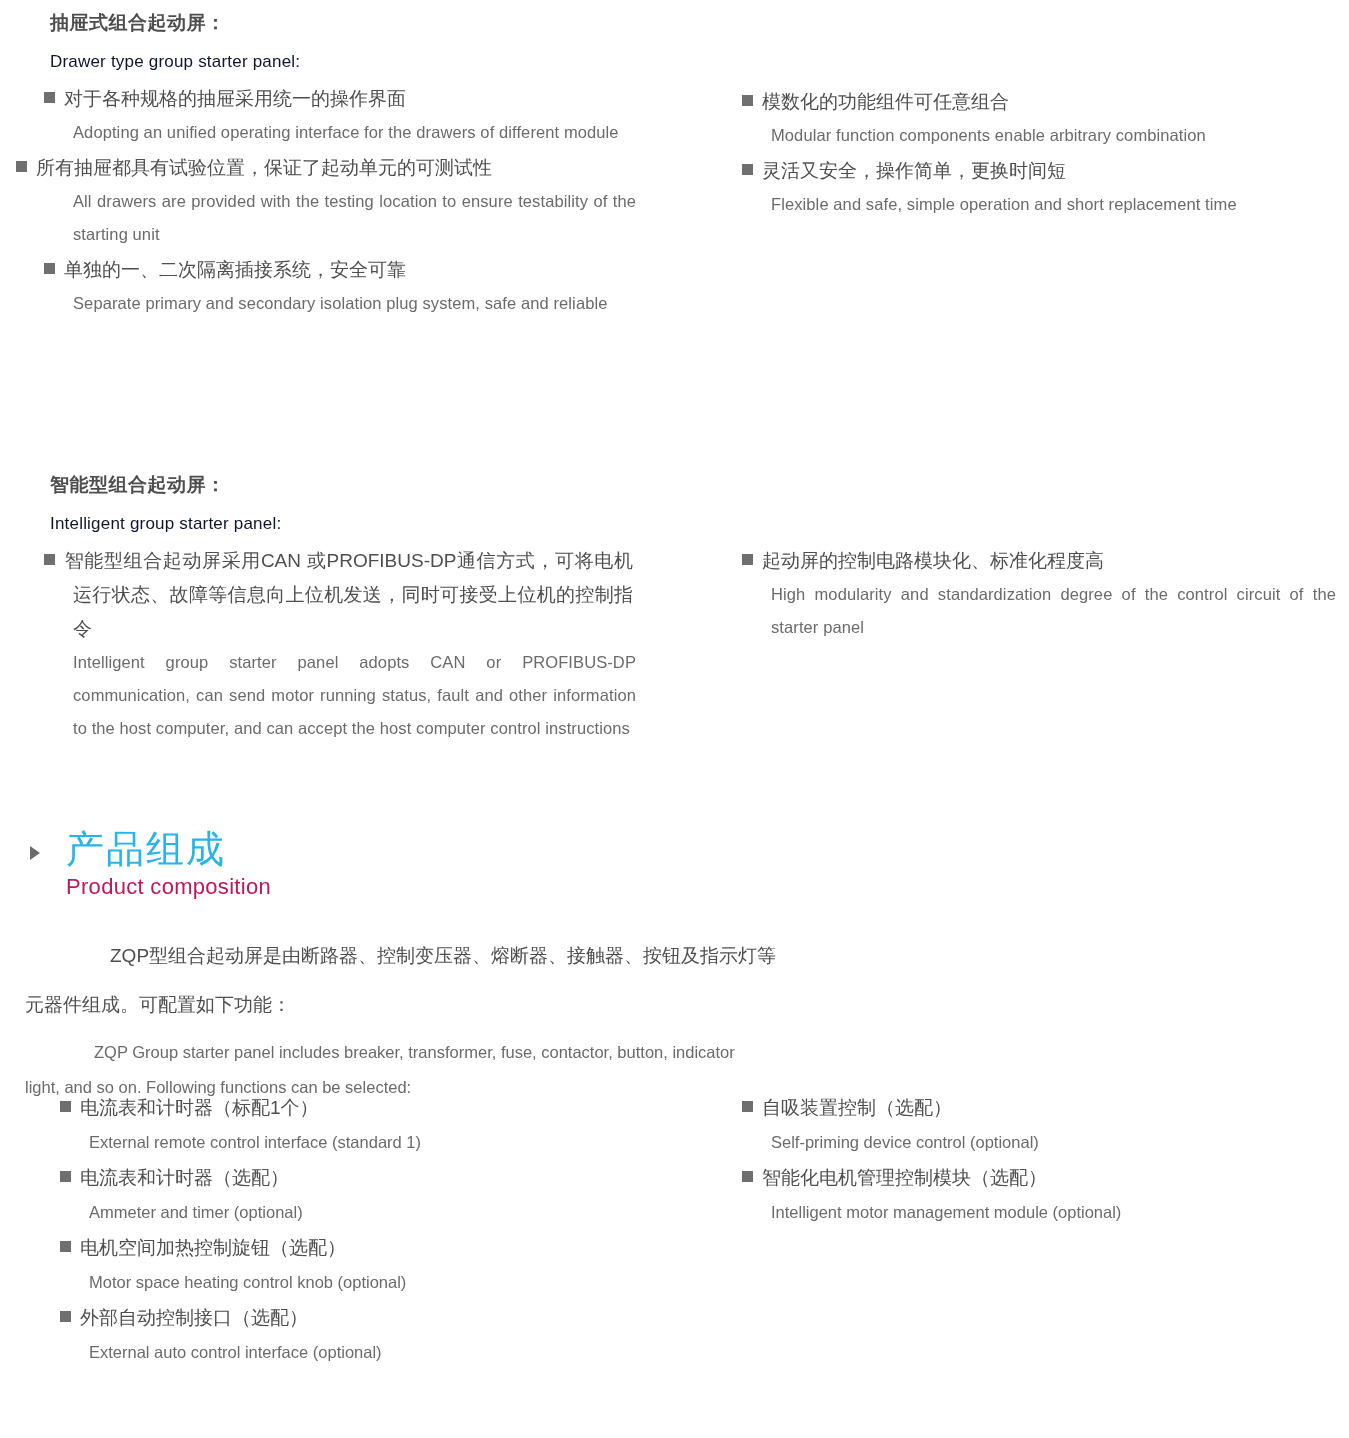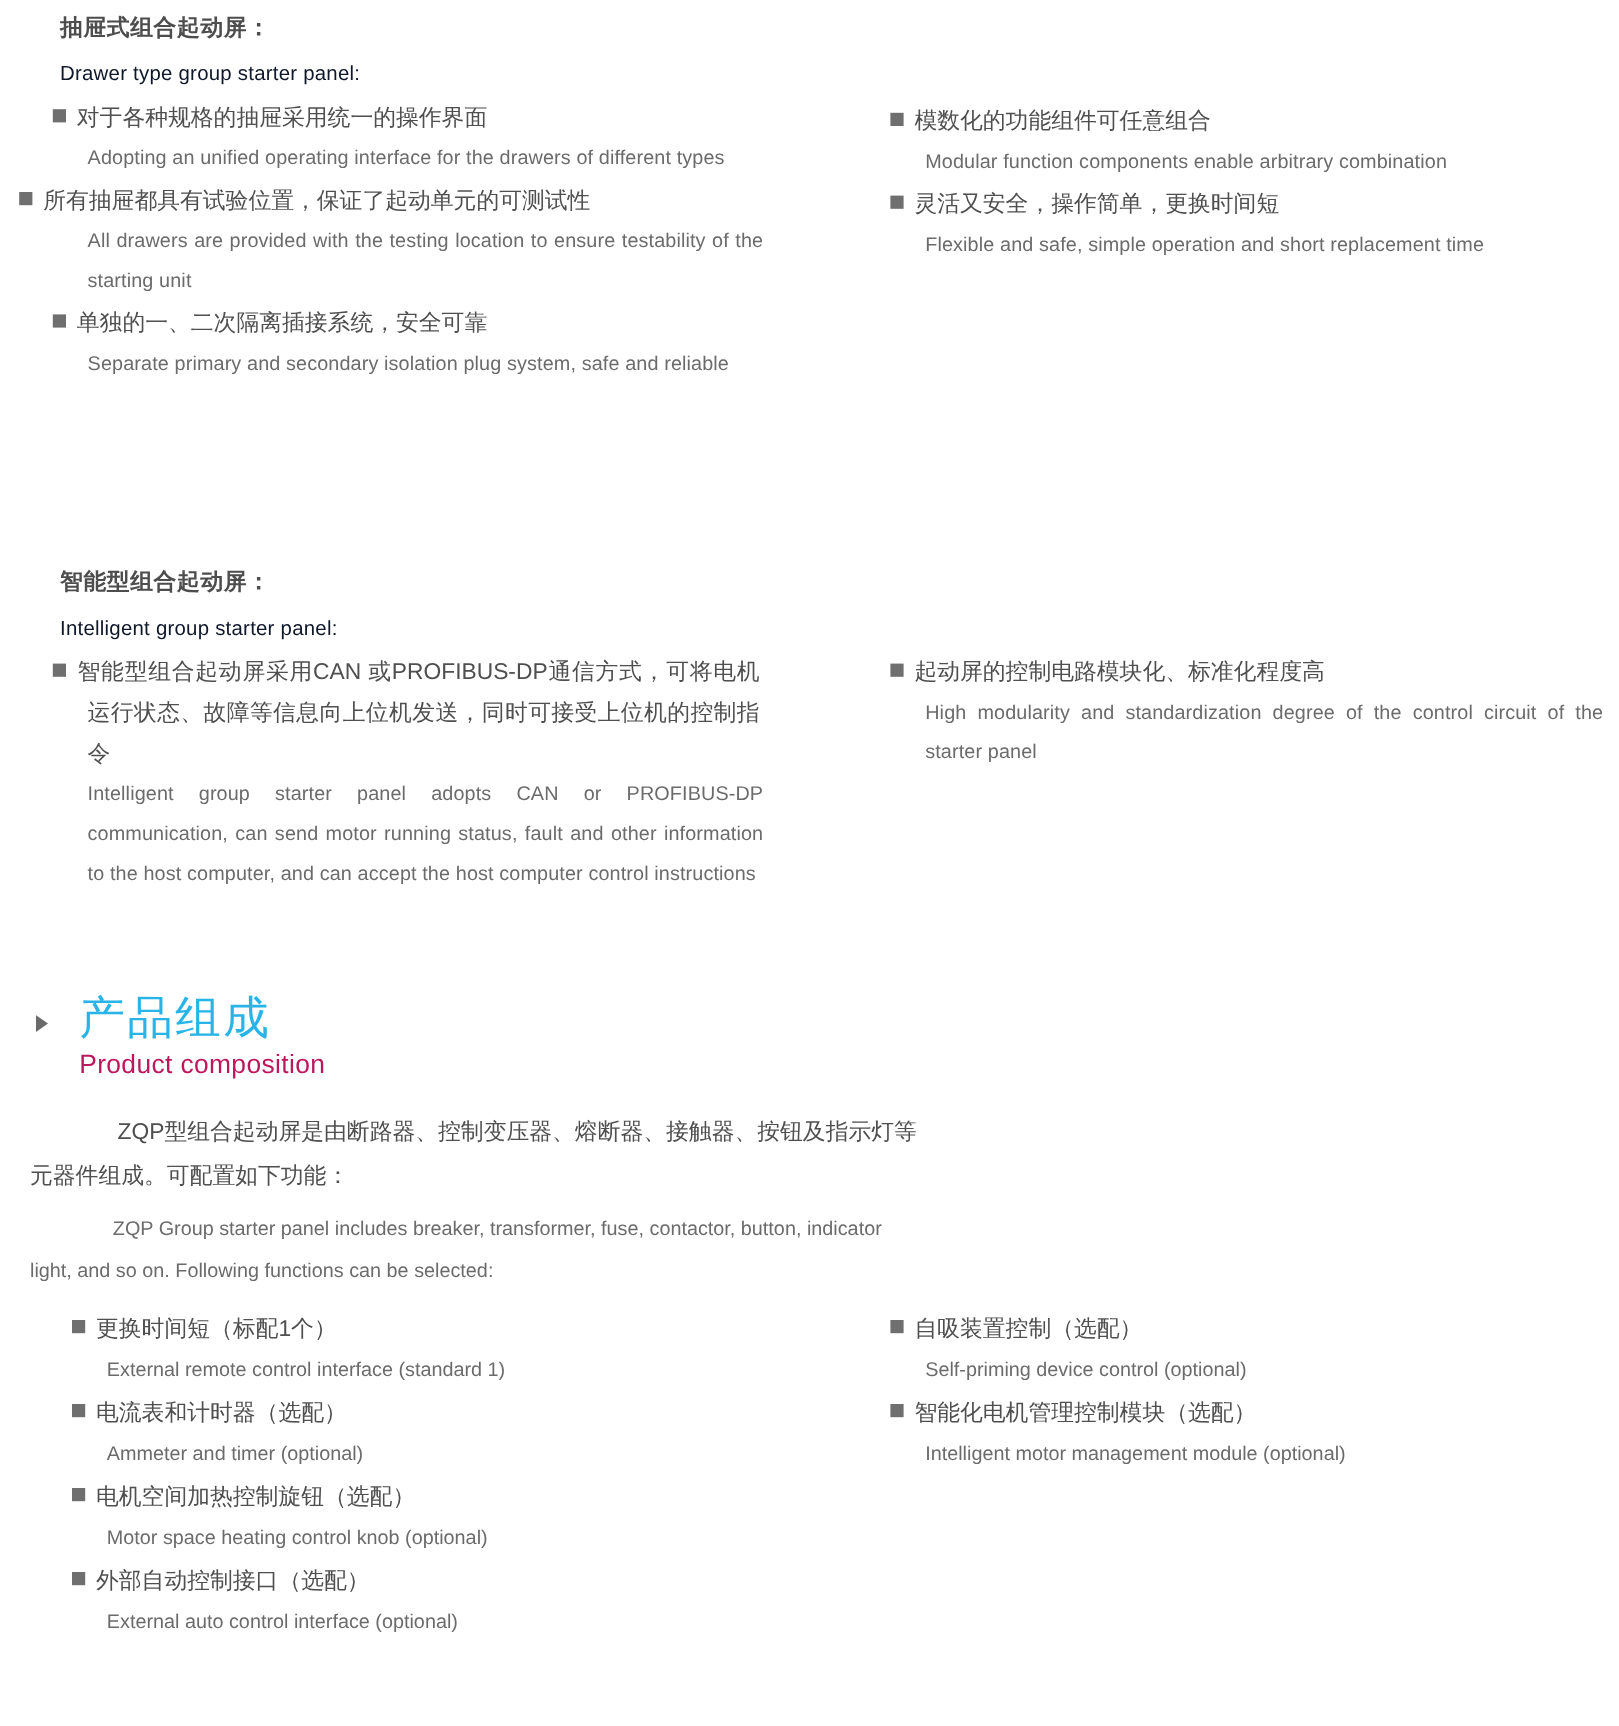--- a/index.html
+++ b/index.html
@@ -179,7 +179,7 @@
 
     <div class="bullet-block">
       <p class="b-cn"><span class="sq"></span><span class="cn-text">对于各种规格的抽屉采用统一的操作界面</span></p>
-      <p class="b-en justify" style="width: 563px;">Adopting an unified operating interface for the drawers of different types</p>
+      <p class="b-en justify" style="width: 563px;">Adopting an unified operating interface for the drawers of different module</p>
     </div>
 
     <div class="bullet-block">

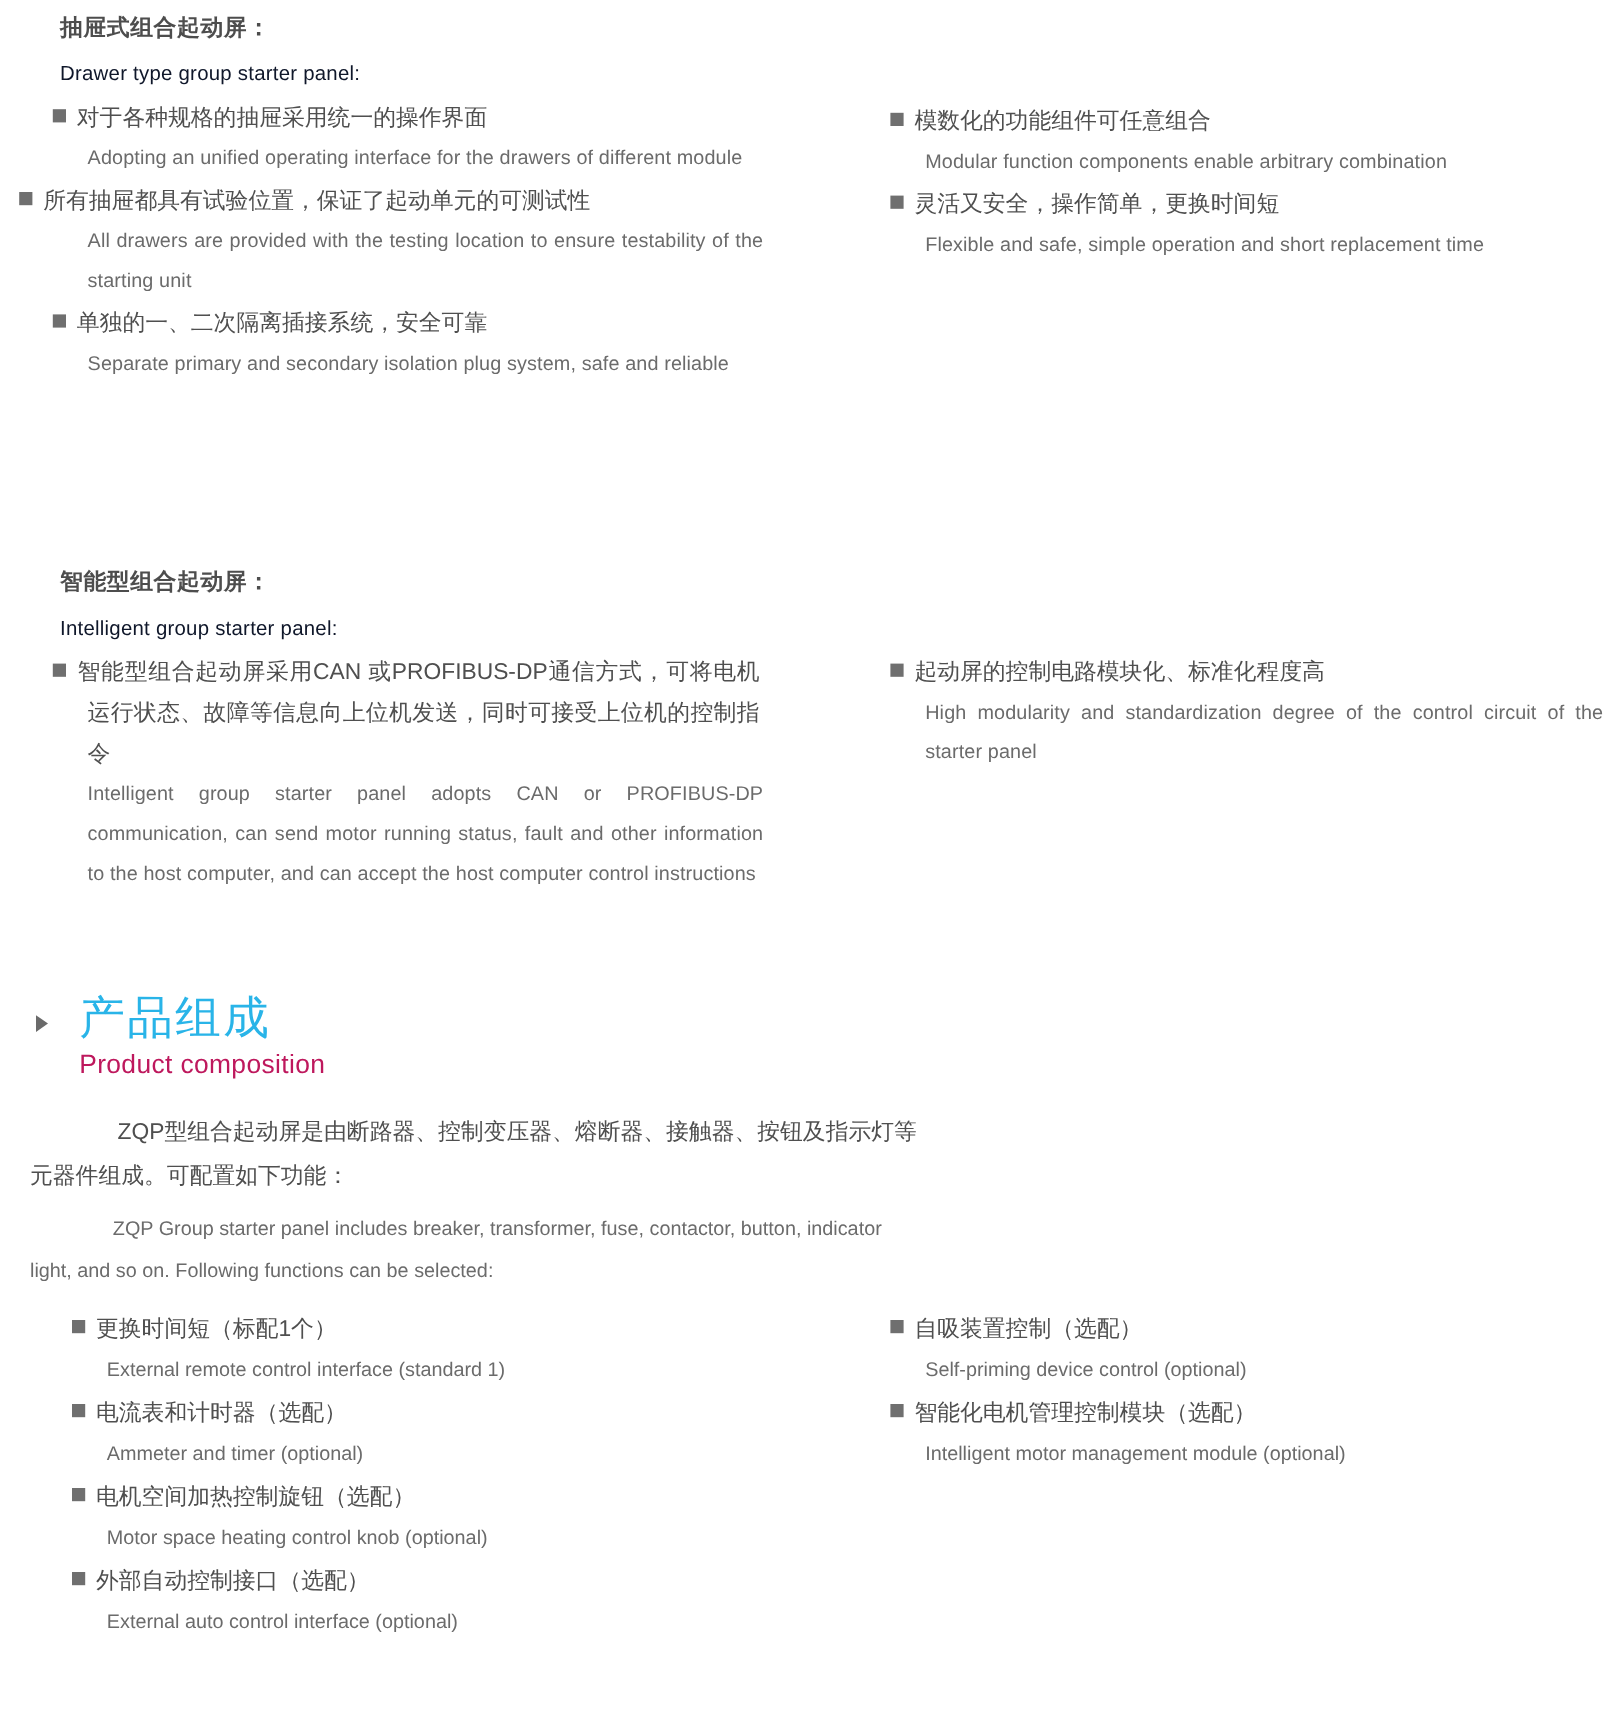--- a/index.html
+++ b/index.html
@@ -126,7 +126,7 @@
     font-size: 19px;
     color: #4f4f4f;
     line-height: 37px;
-    margin: 0;
+    margin: 12px;
   }
   .para-cn .indent {
     display: inline-block;

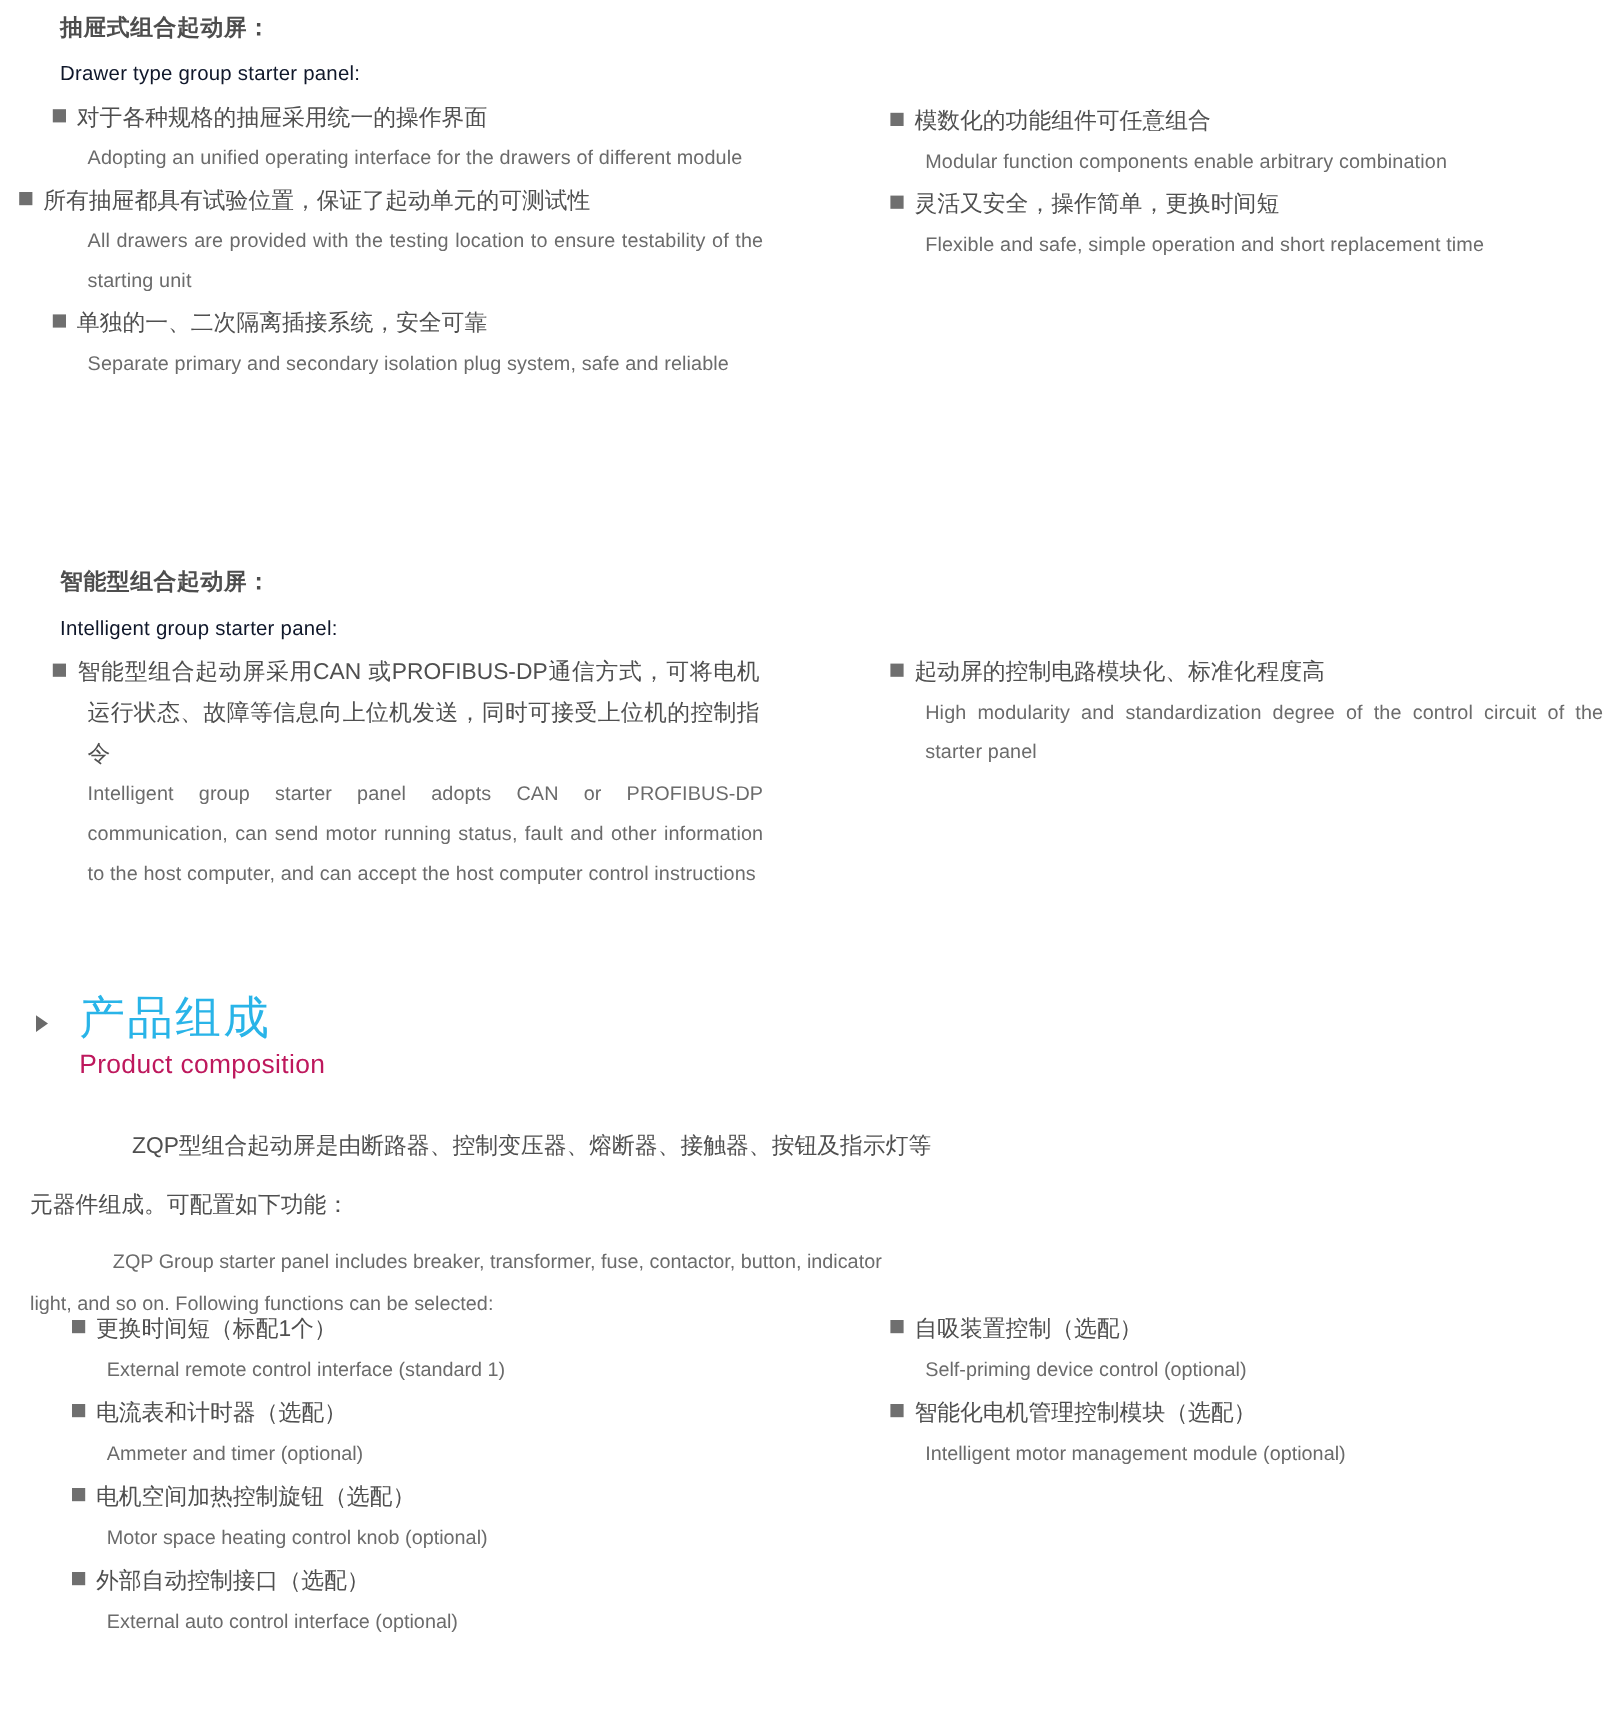--- a/index.html
+++ b/index.html
@@ -238,7 +238,7 @@
 
   <div style="position:absolute; left:60px; top:1090px; width:620px;">
     <div class="pc-item">
-      <p class="pc-cn"><span class="sq"></span><span>更换时间短（标配1个）</span></p>
+      <p class="pc-cn"><span class="sq"></span><span>电流表和计时器（标配1个）</span></p>
       <p class="pc-en">External remote control interface (standard 1)</p>
     </div>
     <div class="pc-item">

